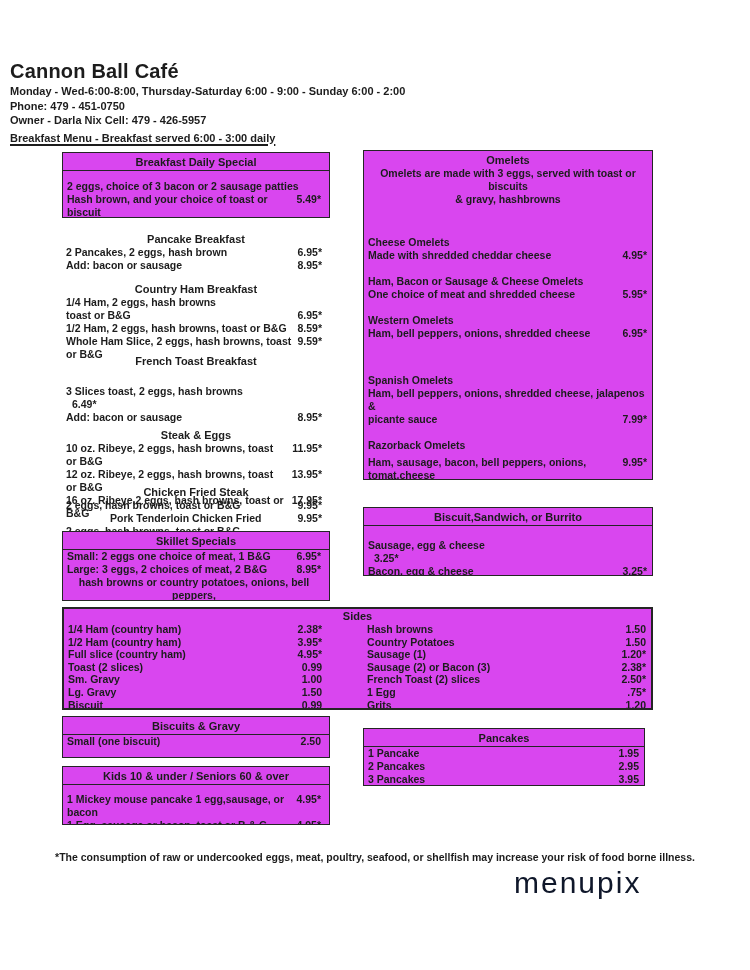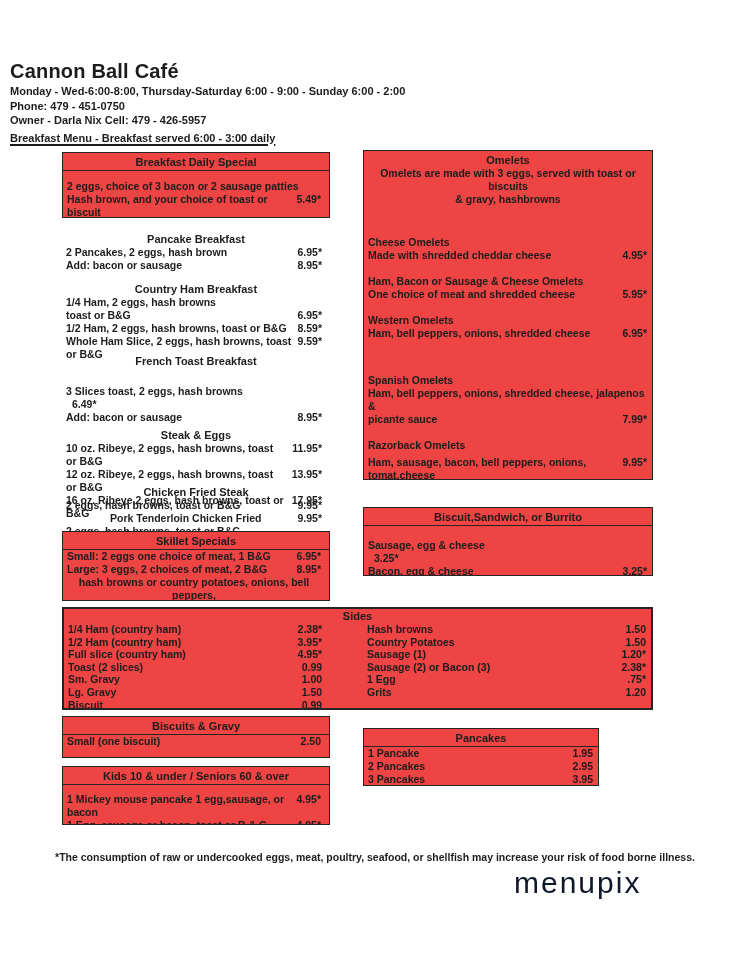--- a/index.html
+++ b/index.html
@@ -16,7 +16,7 @@
   .hline { font-size:11px; line-height:14.5px; }
   .banner { font-size:11px; line-height:15px; margin-top:3px; text-decoration:underline; text-decoration-thickness:1.5px; text-underline-offset:2px; }
 
-  .box { border:1.5px solid #252525; background:#ef4444; overflow:hidden; }
+  .box { border:1.5px solid #252525; background:#d946ef; overflow:hidden; }
   .sec-title { text-align:center; font-size:11px; line-height:14px; padding-top:2px; }
   .sec-title.rule { border-bottom:1.5px solid #252525; padding-bottom:1px; }
 

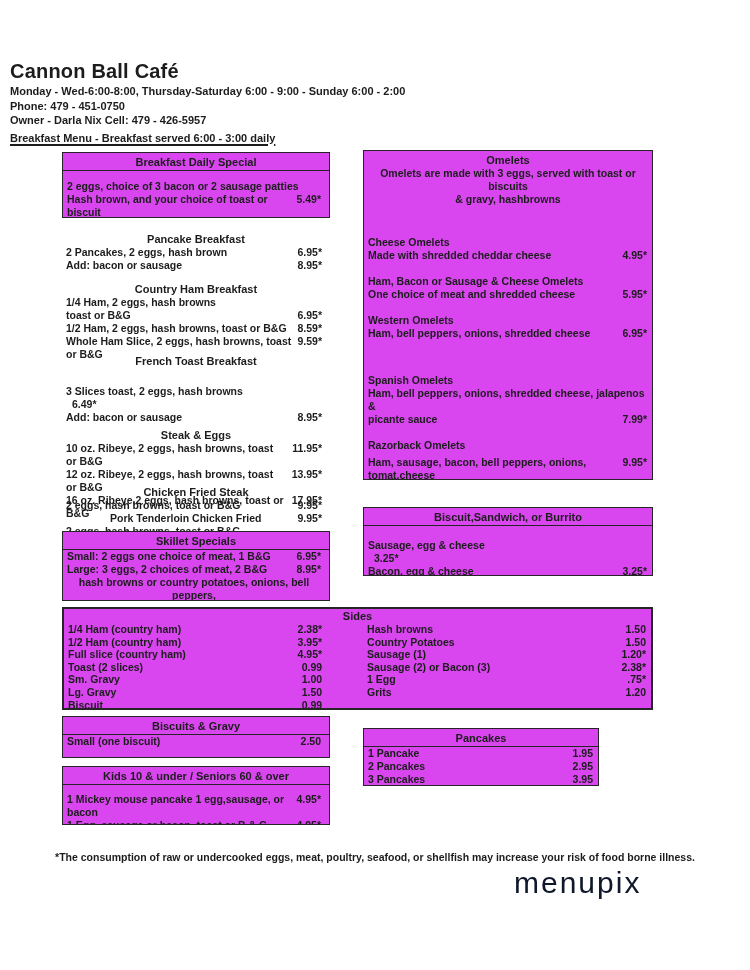--- a/index.html
+++ b/index.html
@@ -279,6 +279,10 @@
           <span class="pr">2.38*</span>
         </div>
         <div class="row">
+          <span class="nm">French Toast (2) slices</span>
+          <span class="pr">2.50*</span>
+        </div>
+        <div class="row">
           <span class="nm">1 Egg</span>
           <span class="pr">.75*</span>
         </div>

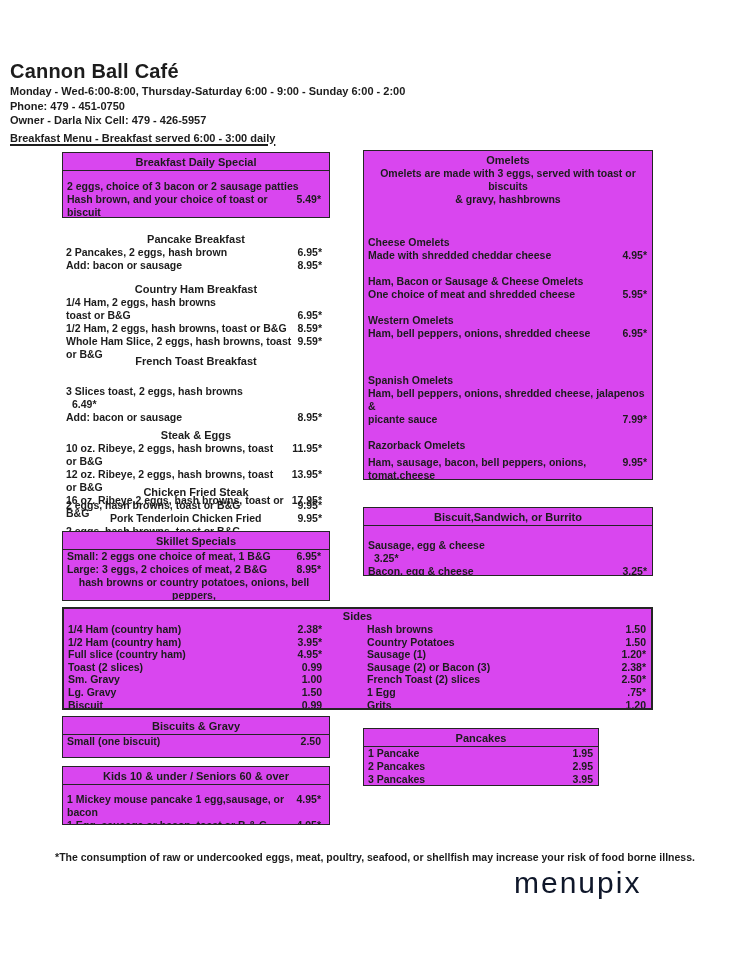--- a/index.html
+++ b/index.html
@@ -318,7 +318,7 @@
     </div>
 </section>
 
-<section class="abs box col-r" style="left:363px; top:728px; width:236px; height:58px;">
+<section class="abs box col-r" style="left:363px; top:728px; width:282px; height:58px;">
   <div class="sec-title rule">Pancakes</div>
   <div>
       <div class="row">

